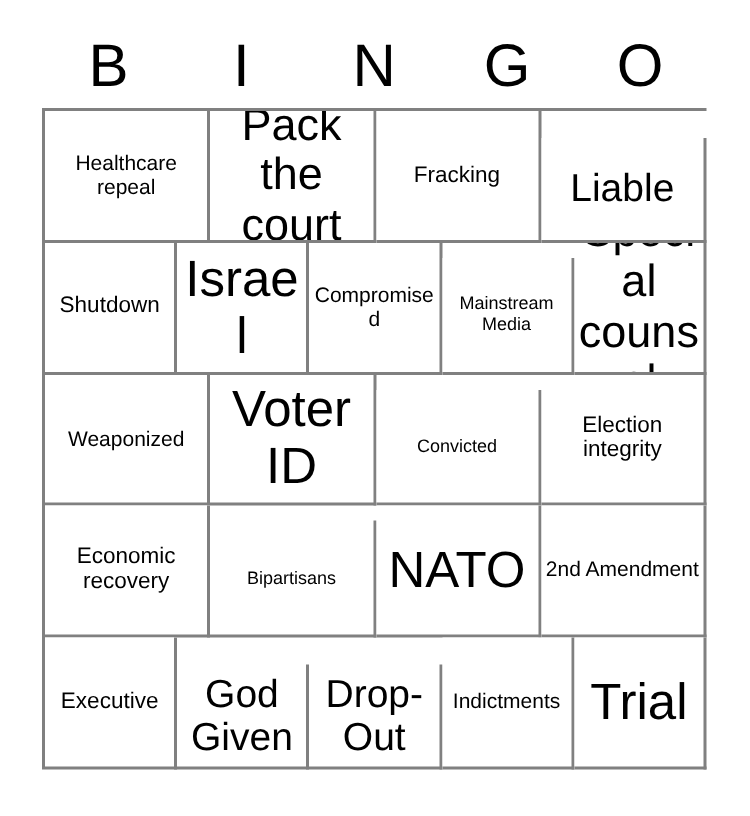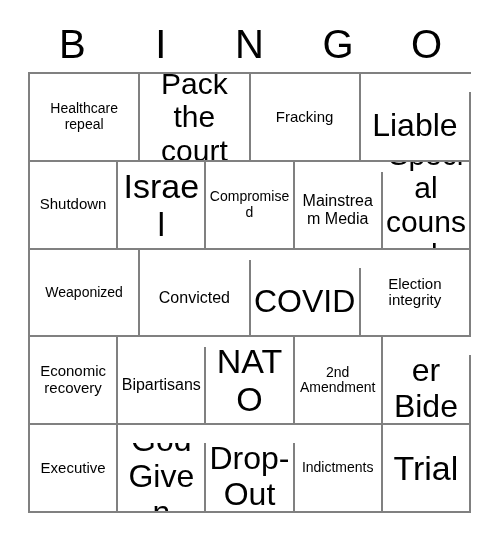--- a/index.html
+++ b/index.html
@@ -88,7 +88,7 @@
   .fs-sm   { font-size: 16px; margin-top: 10px; }
   .fs-md   { font-size: 15px; }
   .fs-lg   { font-size: 30px; }
-  .fs-xl   { font-size: 32px; margin-top: 18px; }
+  .fs-xl   { font-size: 26px; margin-top: 18px; }
   .fs-xxl  { font-size: 34px; }
 </style>
 </head>

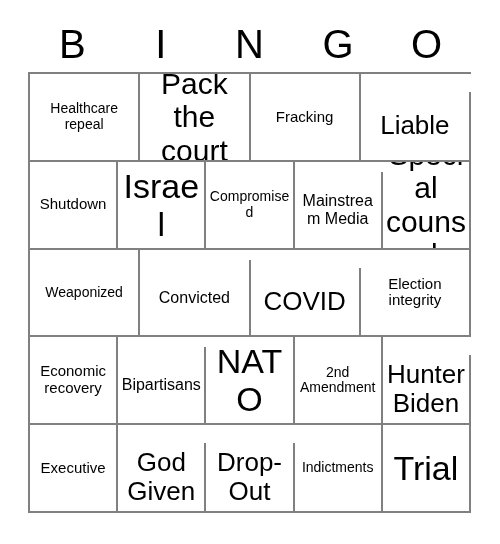--- a/index.html
+++ b/index.html
@@ -85,7 +85,7 @@
 
   
   .fs-xs   { font-size: 14px; }
-  .fs-sm   { font-size: 16px; margin-top: 10px; }
+  .fs-sm   { font-size: 12px; margin-top: 10px; }
   .fs-md   { font-size: 15px; }
   .fs-lg   { font-size: 30px; }
   .fs-xl   { font-size: 26px; margin-top: 18px; }

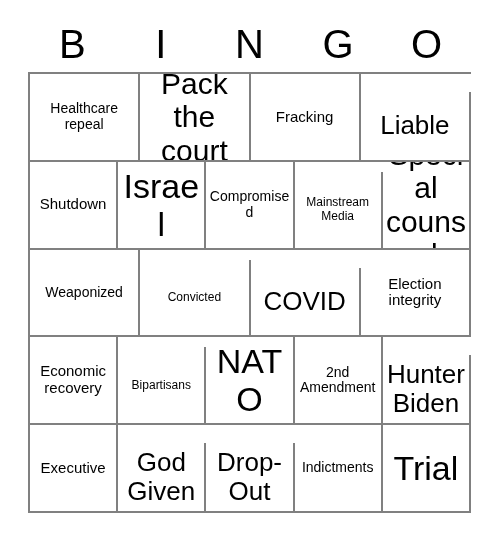--- a/index.html
+++ b/index.html
@@ -123,6 +123,7 @@
 
     <div class="bingo-row">
       <div class="bingo-cell fs-xs">Weaponized</div>
+      <div class="bingo-cell fs-xxl">Voter ID</div>
       <div class="bingo-cell fs-sm">Convicted</div>
       <div class="bingo-cell fs-xl">COVID</div>
       <div class="bingo-cell fs-md">Election integrity</div>

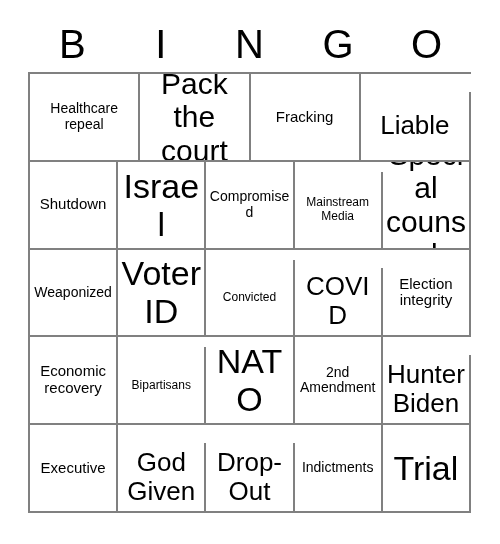--- a/index.html
+++ b/index.html
@@ -125,7 +125,6 @@
       <div class="bingo-cell fs-xs">Weaponized</div>
       <div class="bingo-cell fs-xxl">Voter ID</div>
       <div class="bingo-cell fs-sm">Convicted</div>
-      <div class="bingo-cell fs-xl">COVID</div>
       <div class="bingo-cell fs-md">Election integrity</div>
     </div>
 

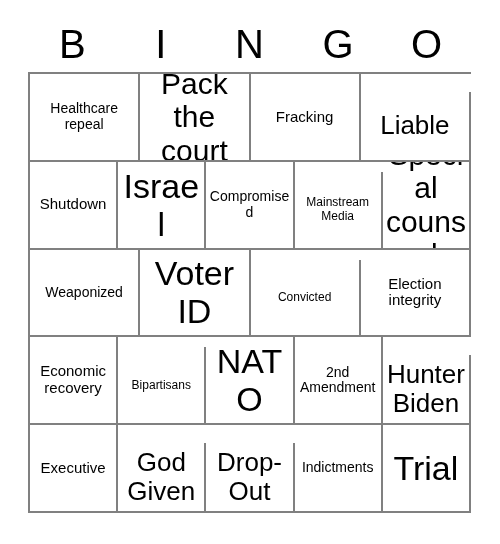--- a/index.html
+++ b/index.html
@@ -133,7 +133,6 @@
       <div class="bingo-cell fs-sm">Bipartisans</div>
       <div class="bingo-cell fs-xxl">NATO</div>
       <div class="bingo-cell fs-xs">2nd Amendment</div>
-      <div class="bingo-cell fs-xl">Hunter Biden</div>
     </div>
 
     <div class="bingo-row">

